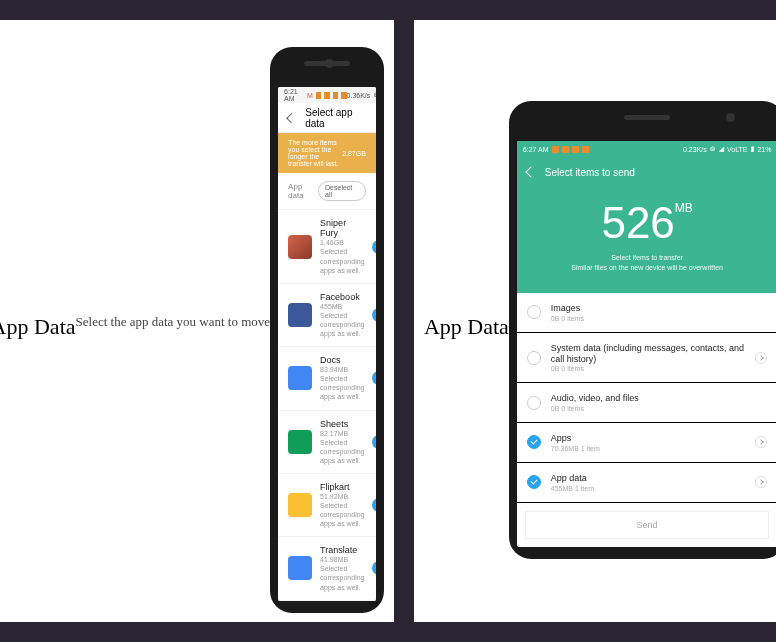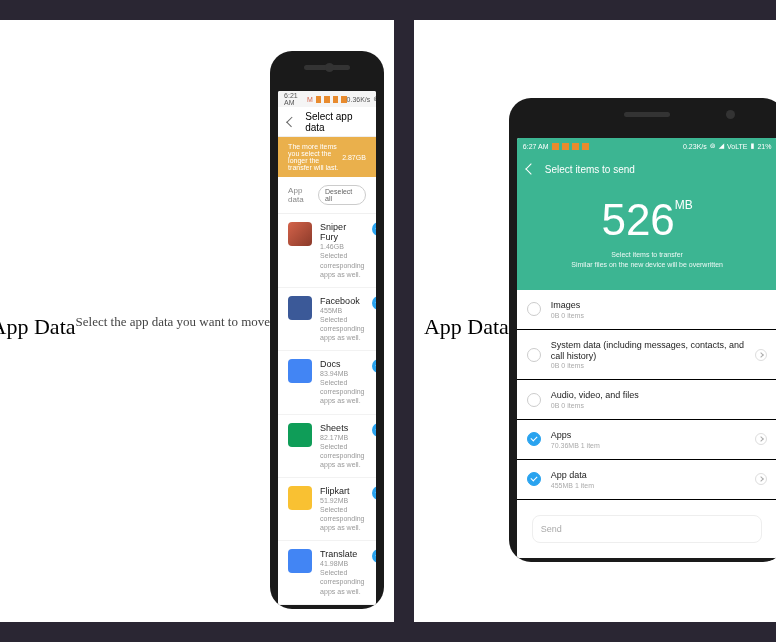--- a/index.html
+++ b/index.html
@@ -7,7 +7,7 @@
 .panel{background:#fff;flex:1;display:flex;flex-direction:row;align-items:center;padding:18px 10px 0}
 .panel-title{font-family:Georgia,serif;font-size:22px;margin-bottom:6px}
 .panel-sub{font-family:Georgia,serif;font-size:13px;color:#444;margin-bottom:16px;text-align:center}
-.phone{width:320px;background:#1a1a1a;border-radius:22px;padding:40px 8px 4px;position:relative;flex:1;overflow:hidden}
+.phone{width:320px;background:#1a1a1a;border-radius:22px;padding:40px 8px 12px;position:relative;flex:1;overflow:hidden}
 .phone::before{content:'';position:absolute;top:14px;left:50%;transform:translateX(-50%);width:46px;height:5px;background:#333;border-radius:3px}
 .phone::after{content:'';position:absolute;top:12px;right:50px;width:9px;height:9px;background:#333;border-radius:50%}
 .screen{background:#fff;height:100%;border-radius:2px;overflow:hidden;display:flex;flex-direction:column;font-size:10px}

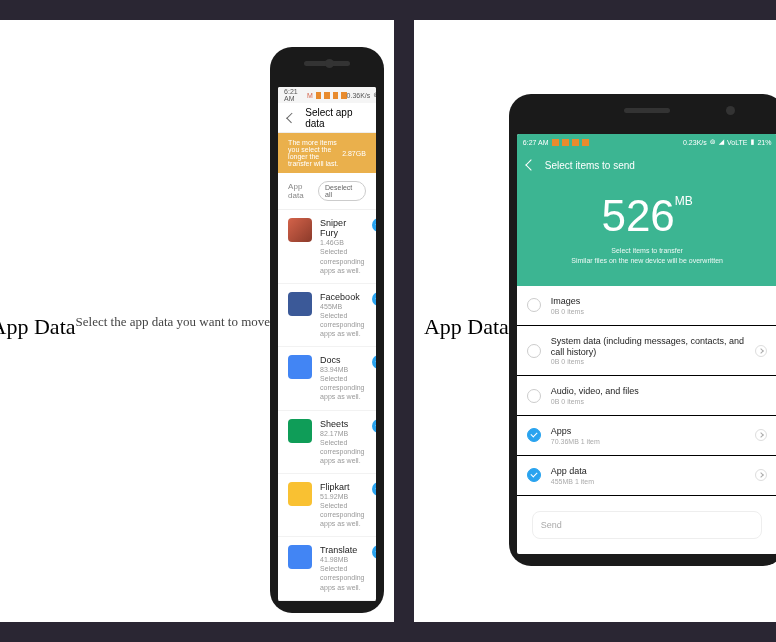--- a/index.html
+++ b/index.html
@@ -25,7 +25,7 @@
 .section-hdr{display:flex;justify-content:space-between;align-items:center;padding:8px 10px;font-size:8px;color:#888;border-bottom:1px solid #f0f0f0}
 .deselect{border:1px solid #ccc;border-radius:10px;padding:2px 6px;font-size:7px;color:#666}
 .list{flex:1;overflow:hidden}
-.item{display:flex;align-items:flex-start;padding:8px 10px;border-bottom:1px solid #f2f2f2;gap:8px}
+.item{display:flex;align-items:center;padding:8px 10px;border-bottom:1px solid #f2f2f2;gap:8px}
 .icon{width:24px;height:24px;border-radius:4px;flex-shrink:0}
 .item-txt{flex:1}
 .item-name{font-size:9px;font-weight:500;color:#222}

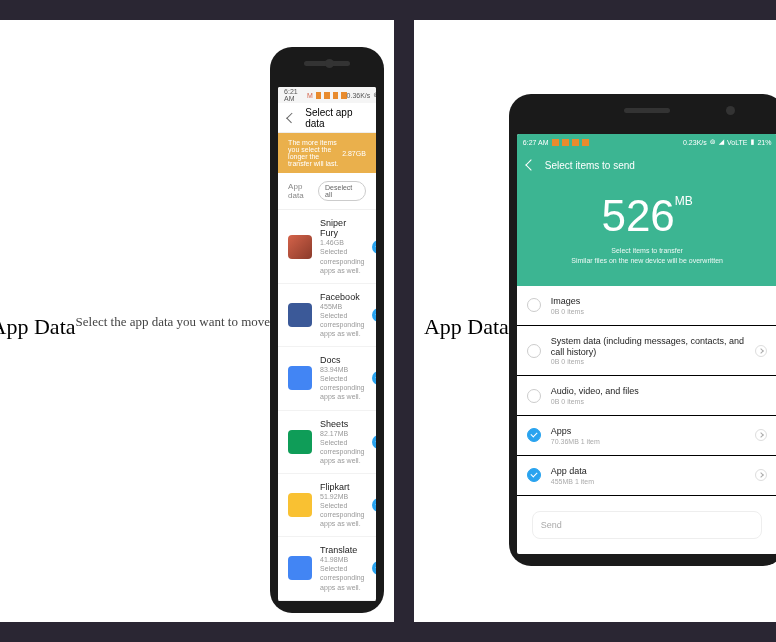--- a/index.html
+++ b/index.html
@@ -45,7 +45,7 @@
 .cat-sub{font-size:7px;color:#aaa;margin-top:1px}
 .chev{width:12px;height:12px;border:1px solid #ddd;border-radius:50%;position:relative}
 .chev::after{content:'';position:absolute;top:3px;left:3px;width:3px;height:3px;border-right:1px solid #aaa;border-top:1px solid #aaa;transform:rotate(45deg)}
-.sendbtn{margin:15px;padding:8px;text-align:left;font-size:9px;color:#aaa;border:1px solid #eee;border-radius:8px}
+.sendbtn{margin:8px;padding:8px;text-align:center;font-size:9px;color:#aaa;border:1px solid #eee;border-radius:0}
 .ic-sniper{background:linear-gradient(135deg,#d4634a,#8b3a2a)}
 .ic-fb{background:#3b5998}
 .ic-docs{background:#4285f4}

